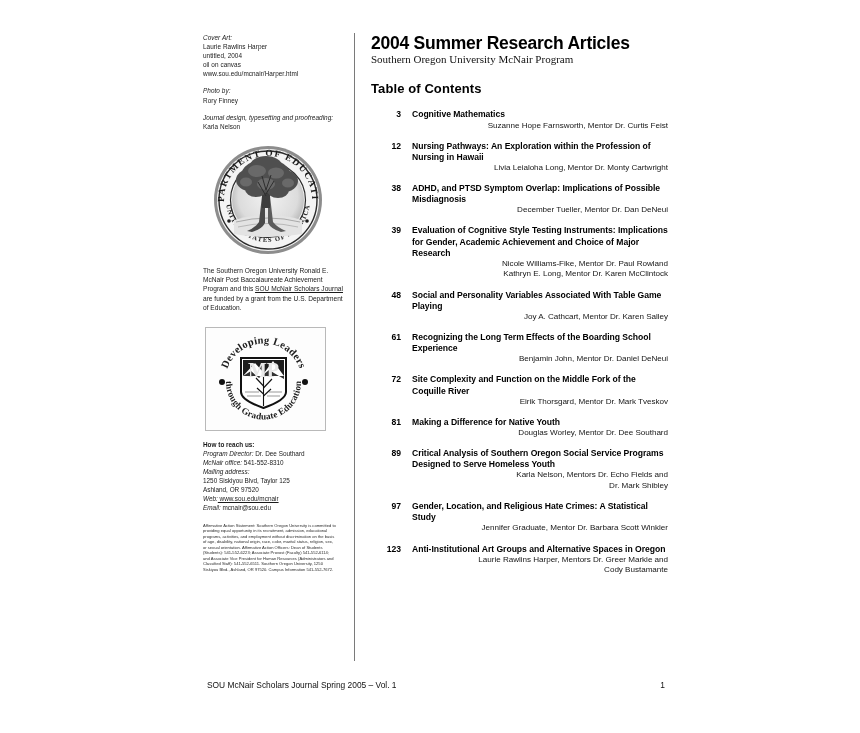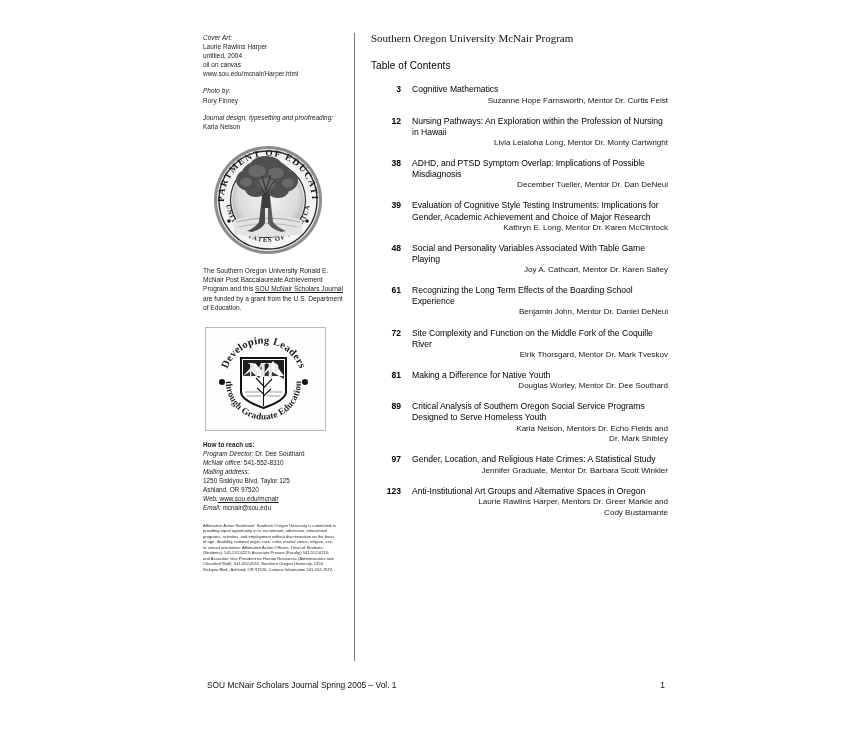--- a/index.html
+++ b/index.html
@@ -353,6 +353,7 @@
 
     <div class="col-right">
 
+      <div class="doc-title">2004 Summer Research Articles</div>
       <div class="doc-sub">
         <div>Southern Oregon University McNair Program</div>
       </div>

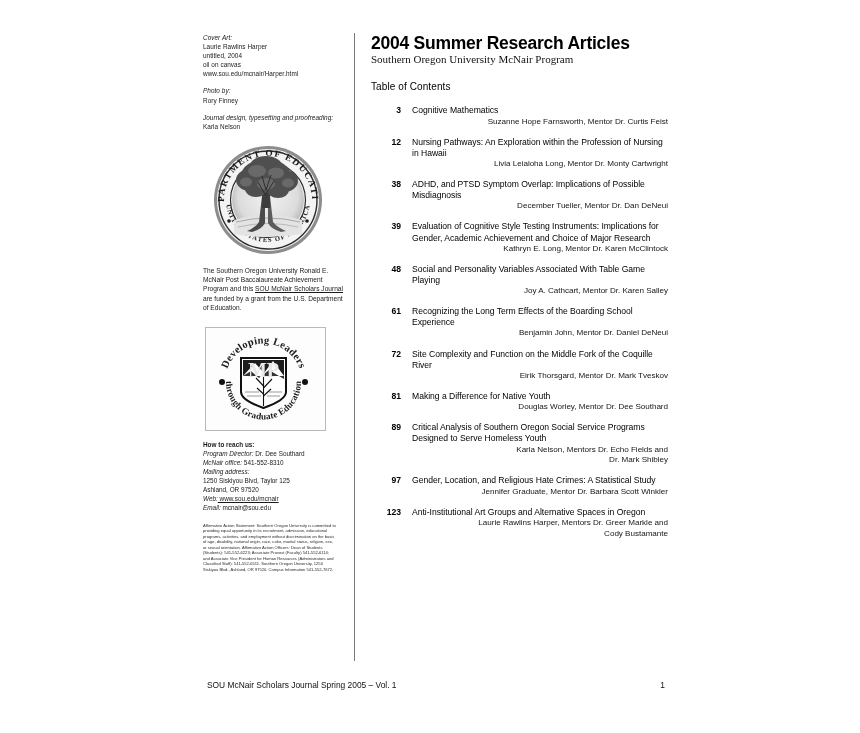--- a/index.html
+++ b/index.html
@@ -158,8 +158,8 @@
   }
   .toc-heading {
     margin-top: 16px;
-    font-size: 10px;
-    font-weight: normal;
+    font-size: 13px;
+    font-weight: bold;
     letter-spacing: 0.1px;
   }
 

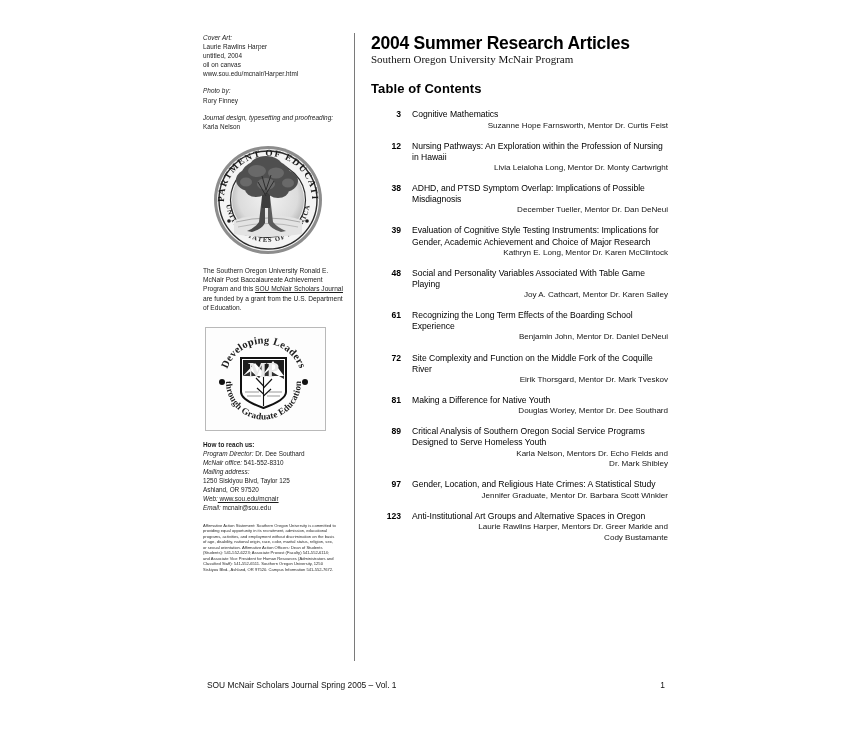--- a/index.html
+++ b/index.html
@@ -184,7 +184,7 @@
   }
   .toc-title {
     font-size: 8.6px;
-    font-weight: normal;
+    font-weight: bold;
     line-height: 11.1px;
     letter-spacing: -0.03px;
   }

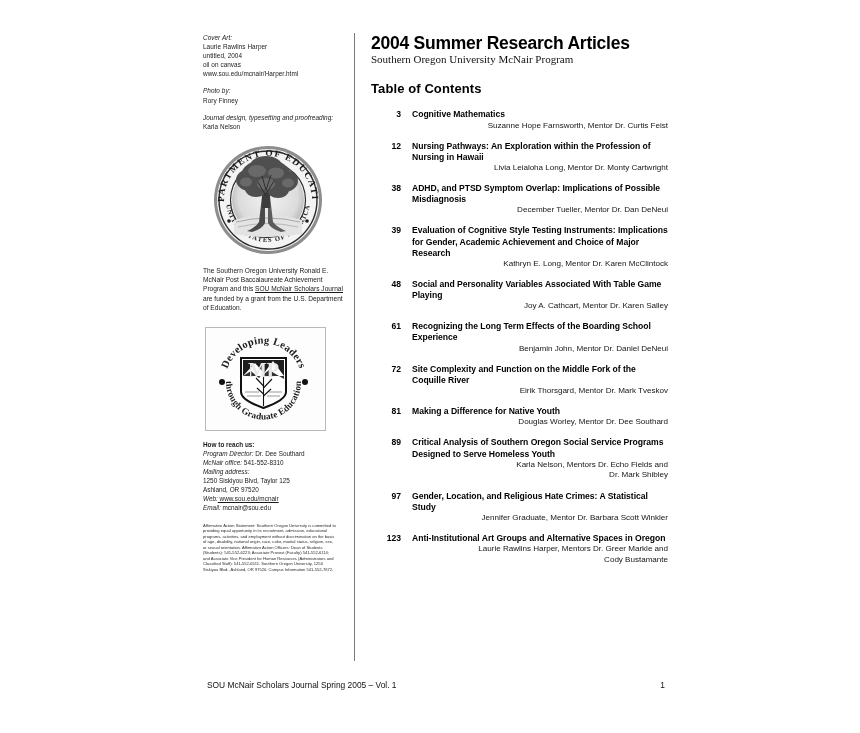--- a/index.html
+++ b/index.html
@@ -386,6 +386,7 @@
             <div class="toc-page">39</div>
             <div class="toc-body">
               <div class="toc-title">Evaluation of Cognitive Style Testing Instruments: Implications for Gender, Academic Achievement and Choice of Major Research</div>
+              <div class="toc-authors">Nicole Williams-Fike, Mentor Dr. Paul Rowland</div>
               <div class="toc-authors">Kathryn E. Long, Mentor Dr. Karen McClintock</div>
             </div>
           </div>

